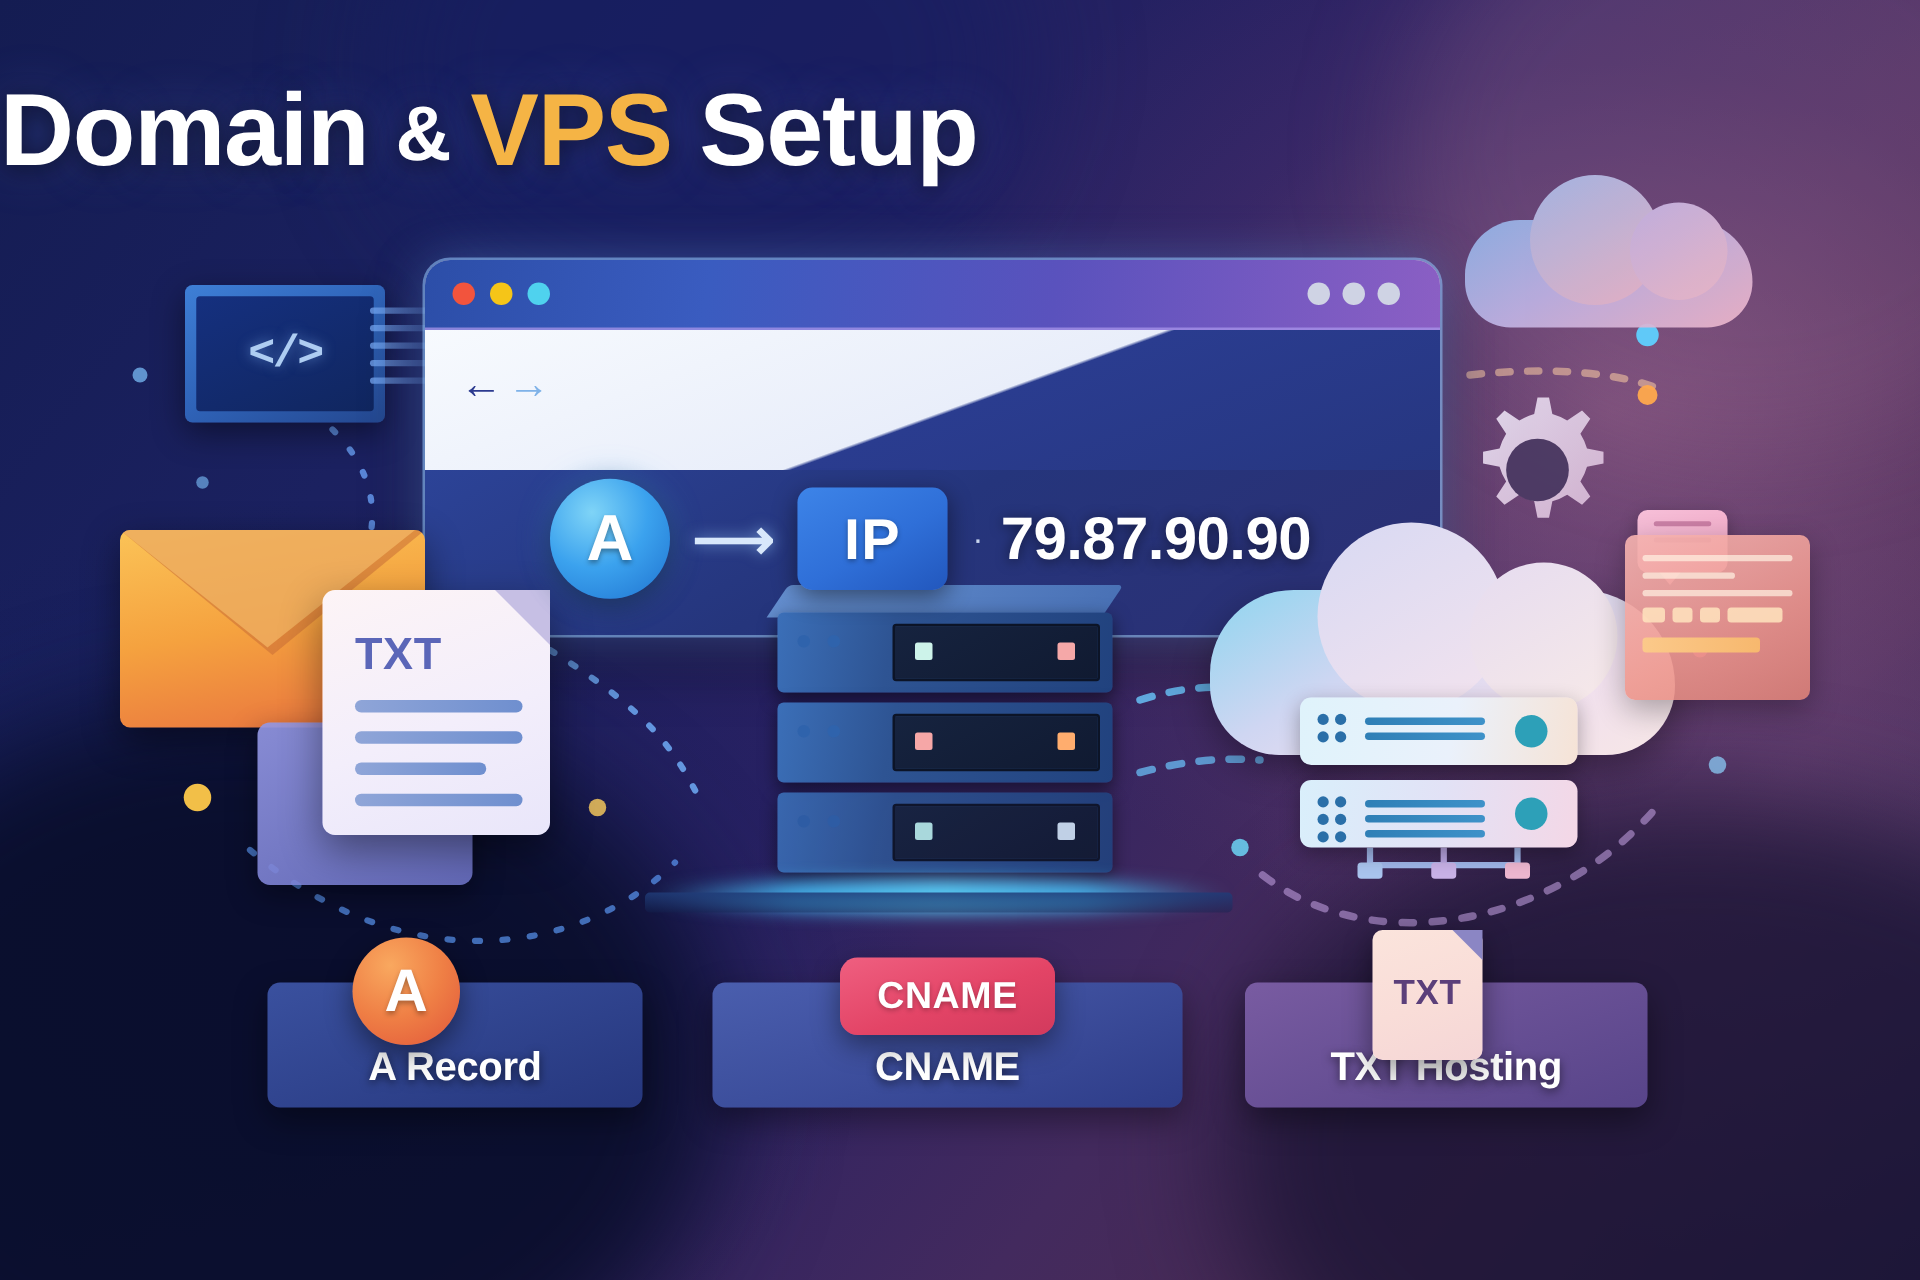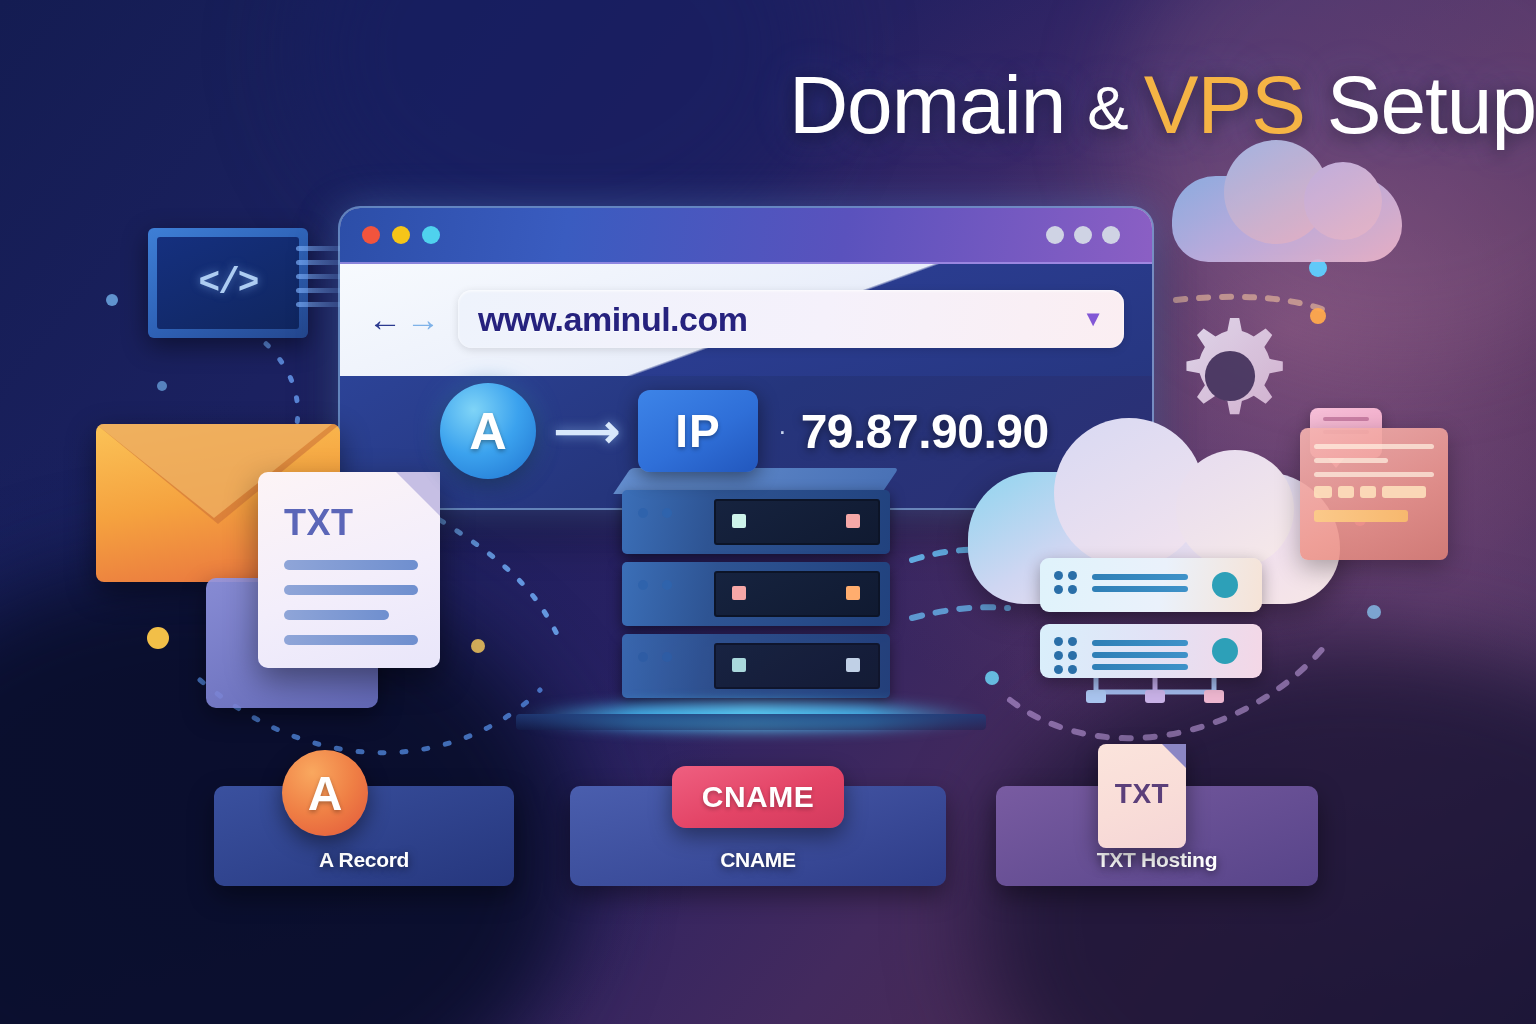--- a/index.html
+++ b/index.html
@@ -29,8 +29,8 @@
   
   #title {
     position: absolute; left: 0; top: 58px; width: 1536px;
-    text-align: right;
-    font-size: 82px; font-weight: 400; letter-spacing: -1px;
+    text-align: left;
+    font-size: 82px; font-weight: 700; letter-spacing: -1px;
     color: #ffffff; white-space: nowrap;
     text-shadow: 0 3px 18px rgba(0,0,0,0.55), 0 0 42px rgba(120,150,255,0.30);
   }

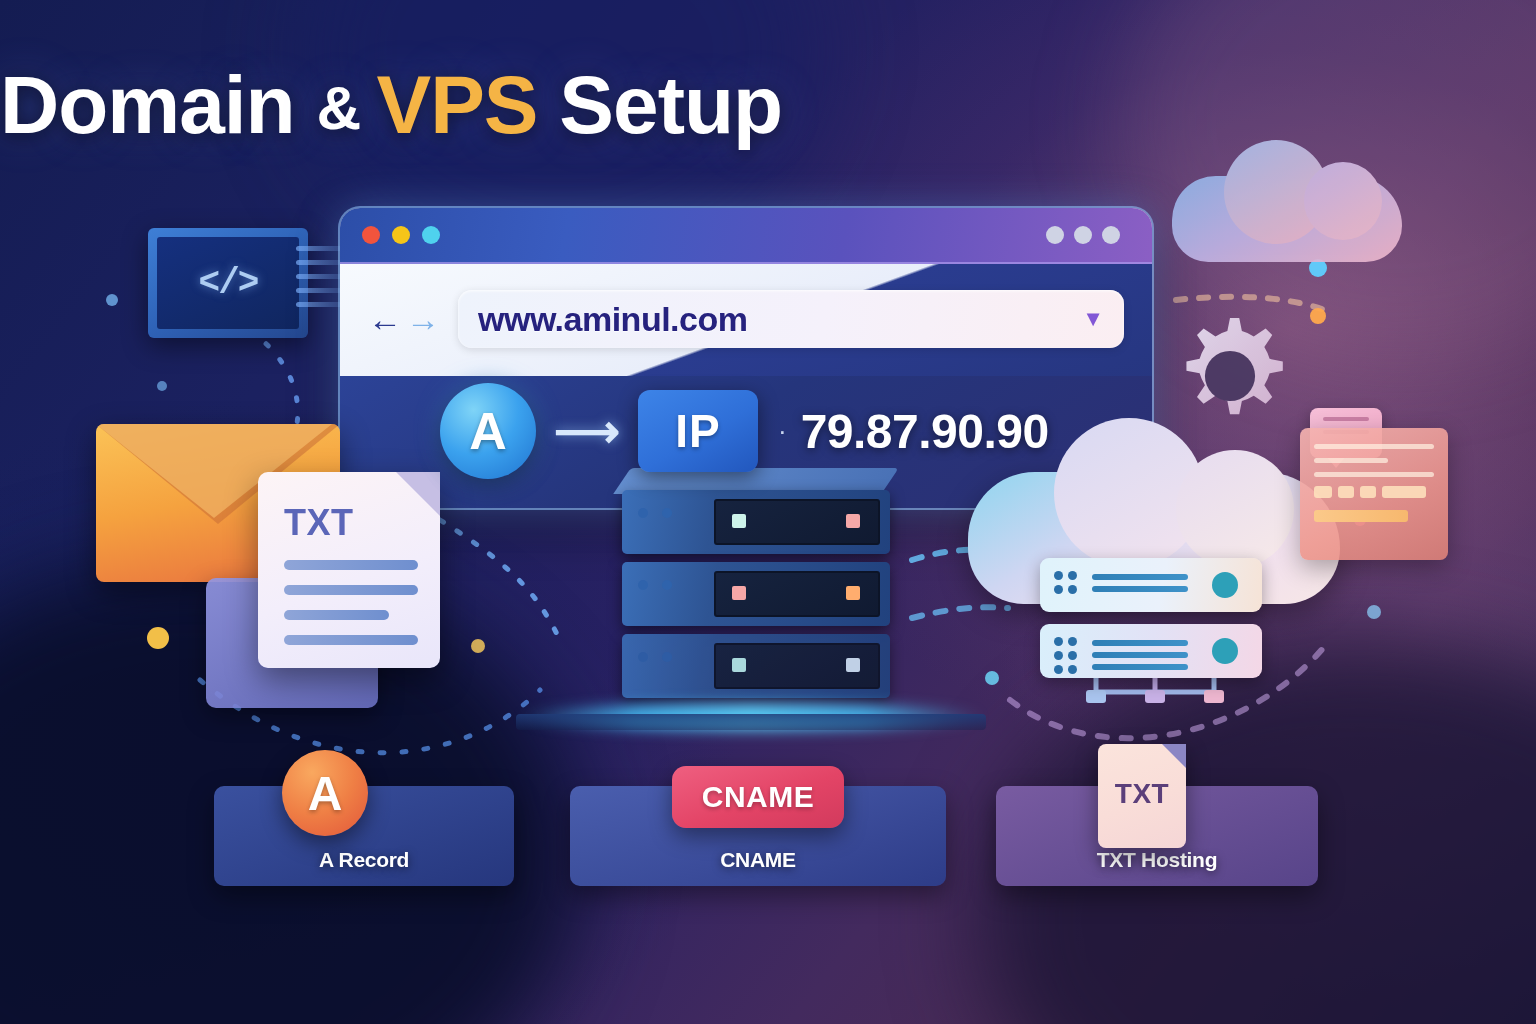--- a/index.html
+++ b/index.html
@@ -416,10 +416,6 @@
           <span class="back">←</span>
           <span class="fwd">→</span>
         </div>
-        <div id="urlbar">
-          <span id="url-text" title="Enter address">www.aminul.com</span>
-          <span id="url-caret">▼</span>
-        </div>
       </div>
       <div id="browser-inner"></div>
     </div>

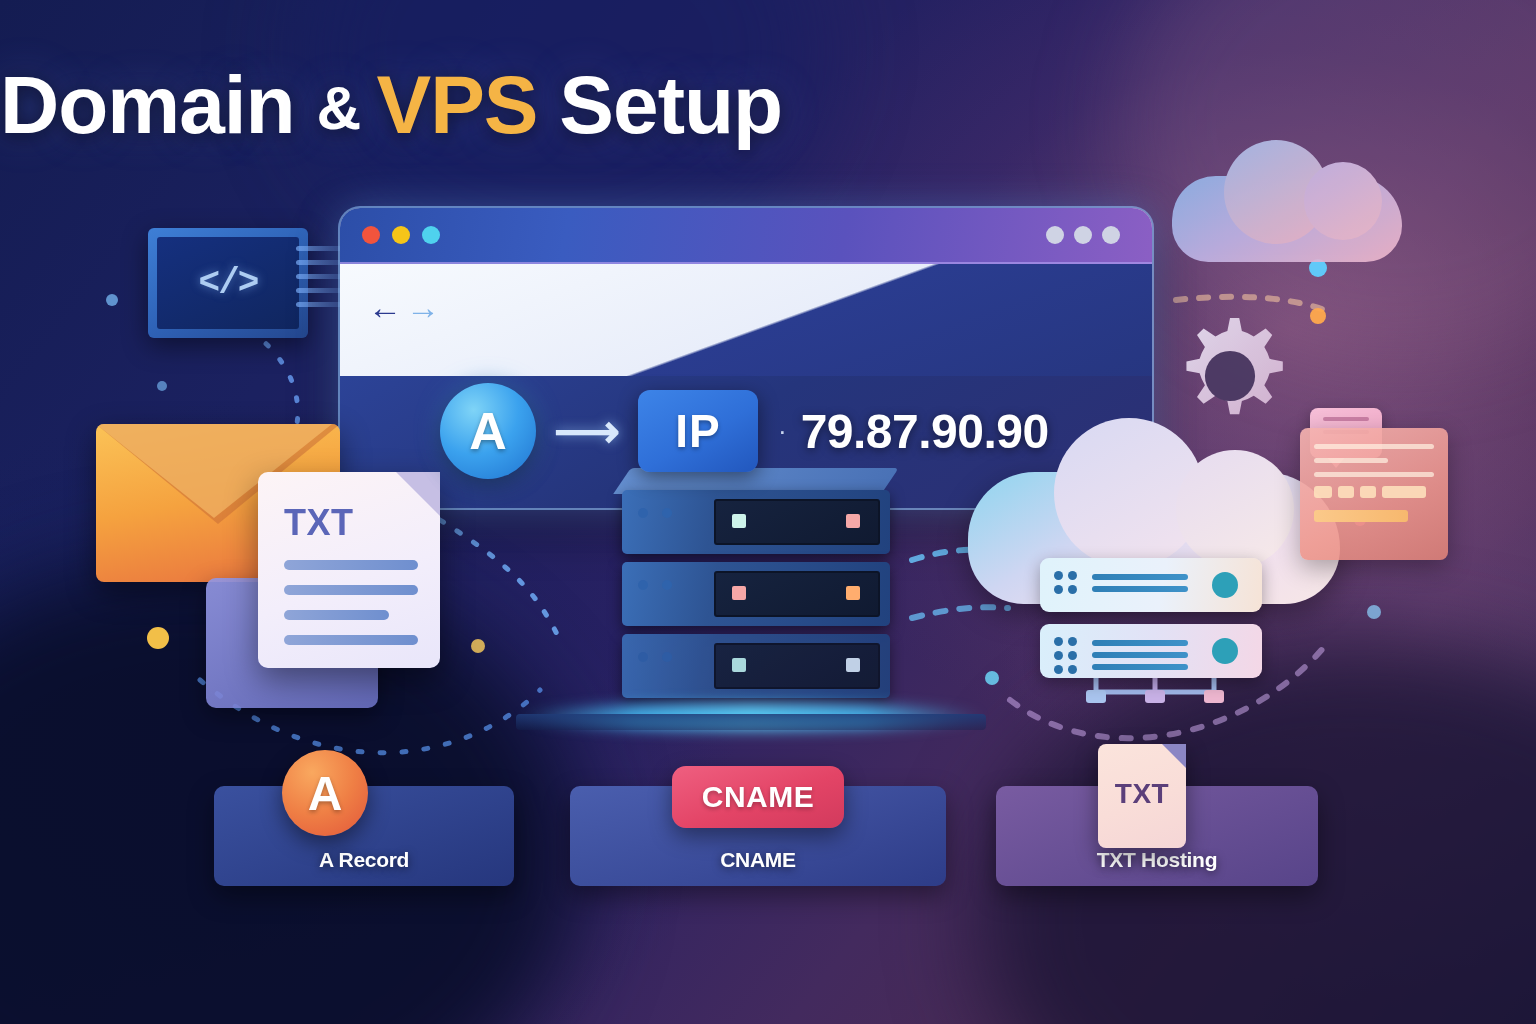--- a/index.html
+++ b/index.html
@@ -309,7 +309,7 @@
   #card-txt { left: 996px; width: 322px;
     background: linear-gradient(160deg, rgba(126,96,168,0.92), rgba(92,72,144,0.92)); }
   .rec-card .cap {
-    color: #ffffff; font-size: 21px; font-weight: 700; letter-spacing: -0.3px;
+    color: #ffffff; font-size: 32px; font-weight: 700; letter-spacing: -0.3px;
     text-shadow: 0 2px 8px rgba(0,0,0,0.55);
   }
   #badge-a {

